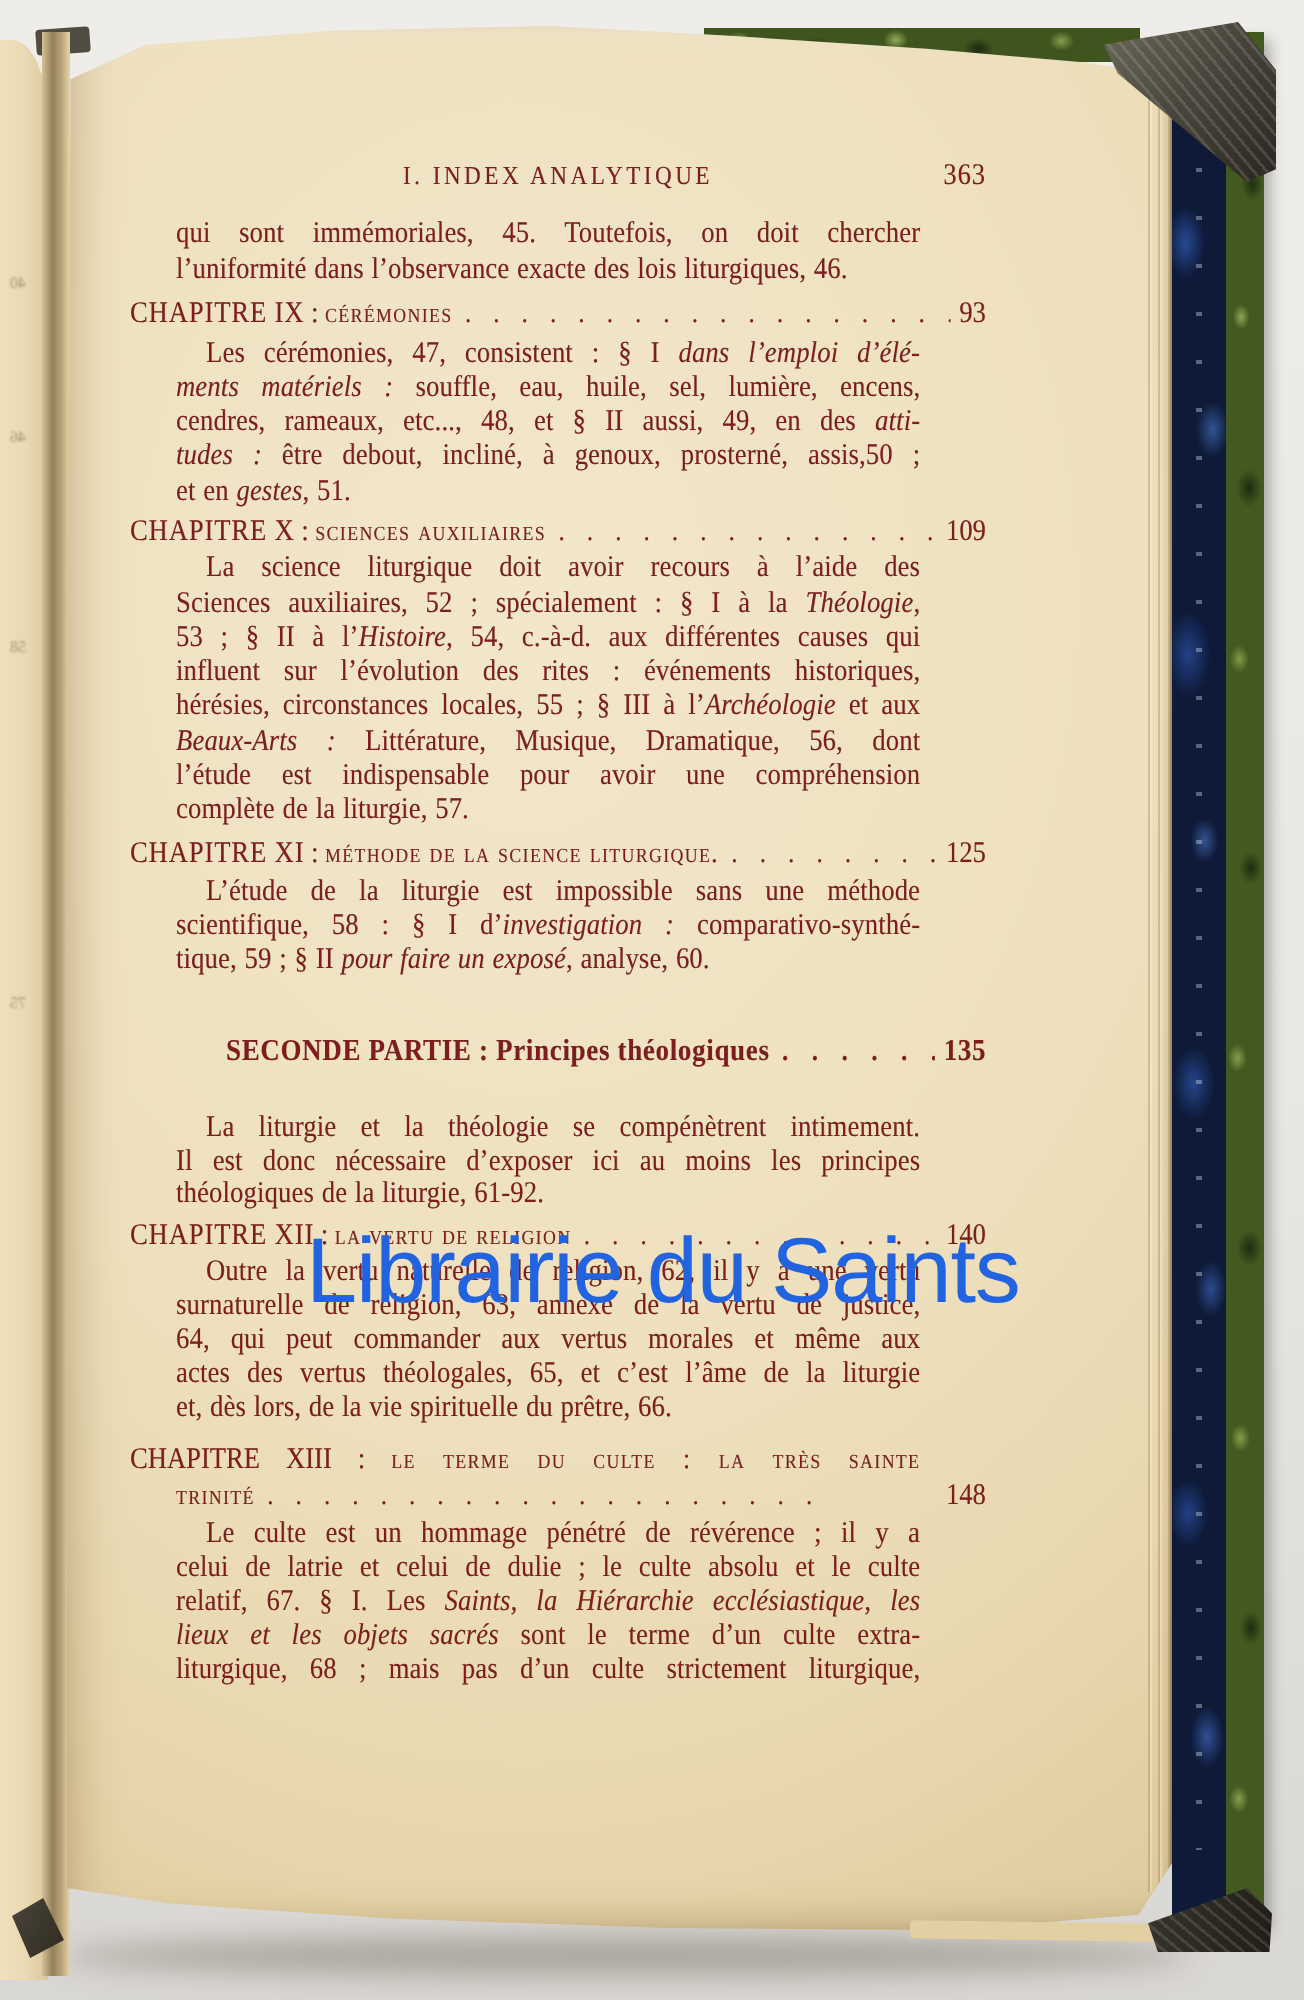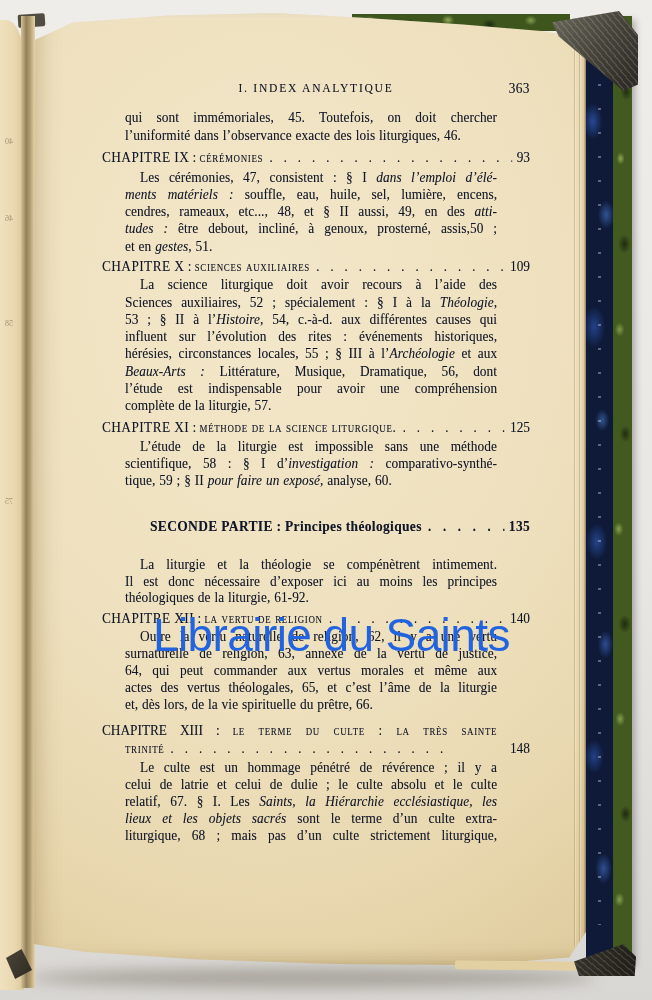--- a/index.html
+++ b/index.html
@@ -89,8 +89,8 @@
     background:rgba(60,50,30,.30);border-radius:50%;filter:blur(7px);}
 
   
-  #content{position:absolute;inset:0;z-index:5;color:#0f172a;
-    text-shadow:.2px 0 0 rgba(60,50,35,.35);margin-left:37px;}
+  #content{position:absolute;inset:0;z-index:5;color:#7f1d1d;
+    text-shadow:.2px 0 0 rgba(60,50,35,.35);}
   .bl{position:absolute;left:88px;width:420px;height:17px;font-size:15px;line-height:17px;
       text-align:justify;text-align-last:justify;transform:scaleX(.886);transform-origin:0 50%;
       word-spacing:.5px;letter-spacing:.1px;}

